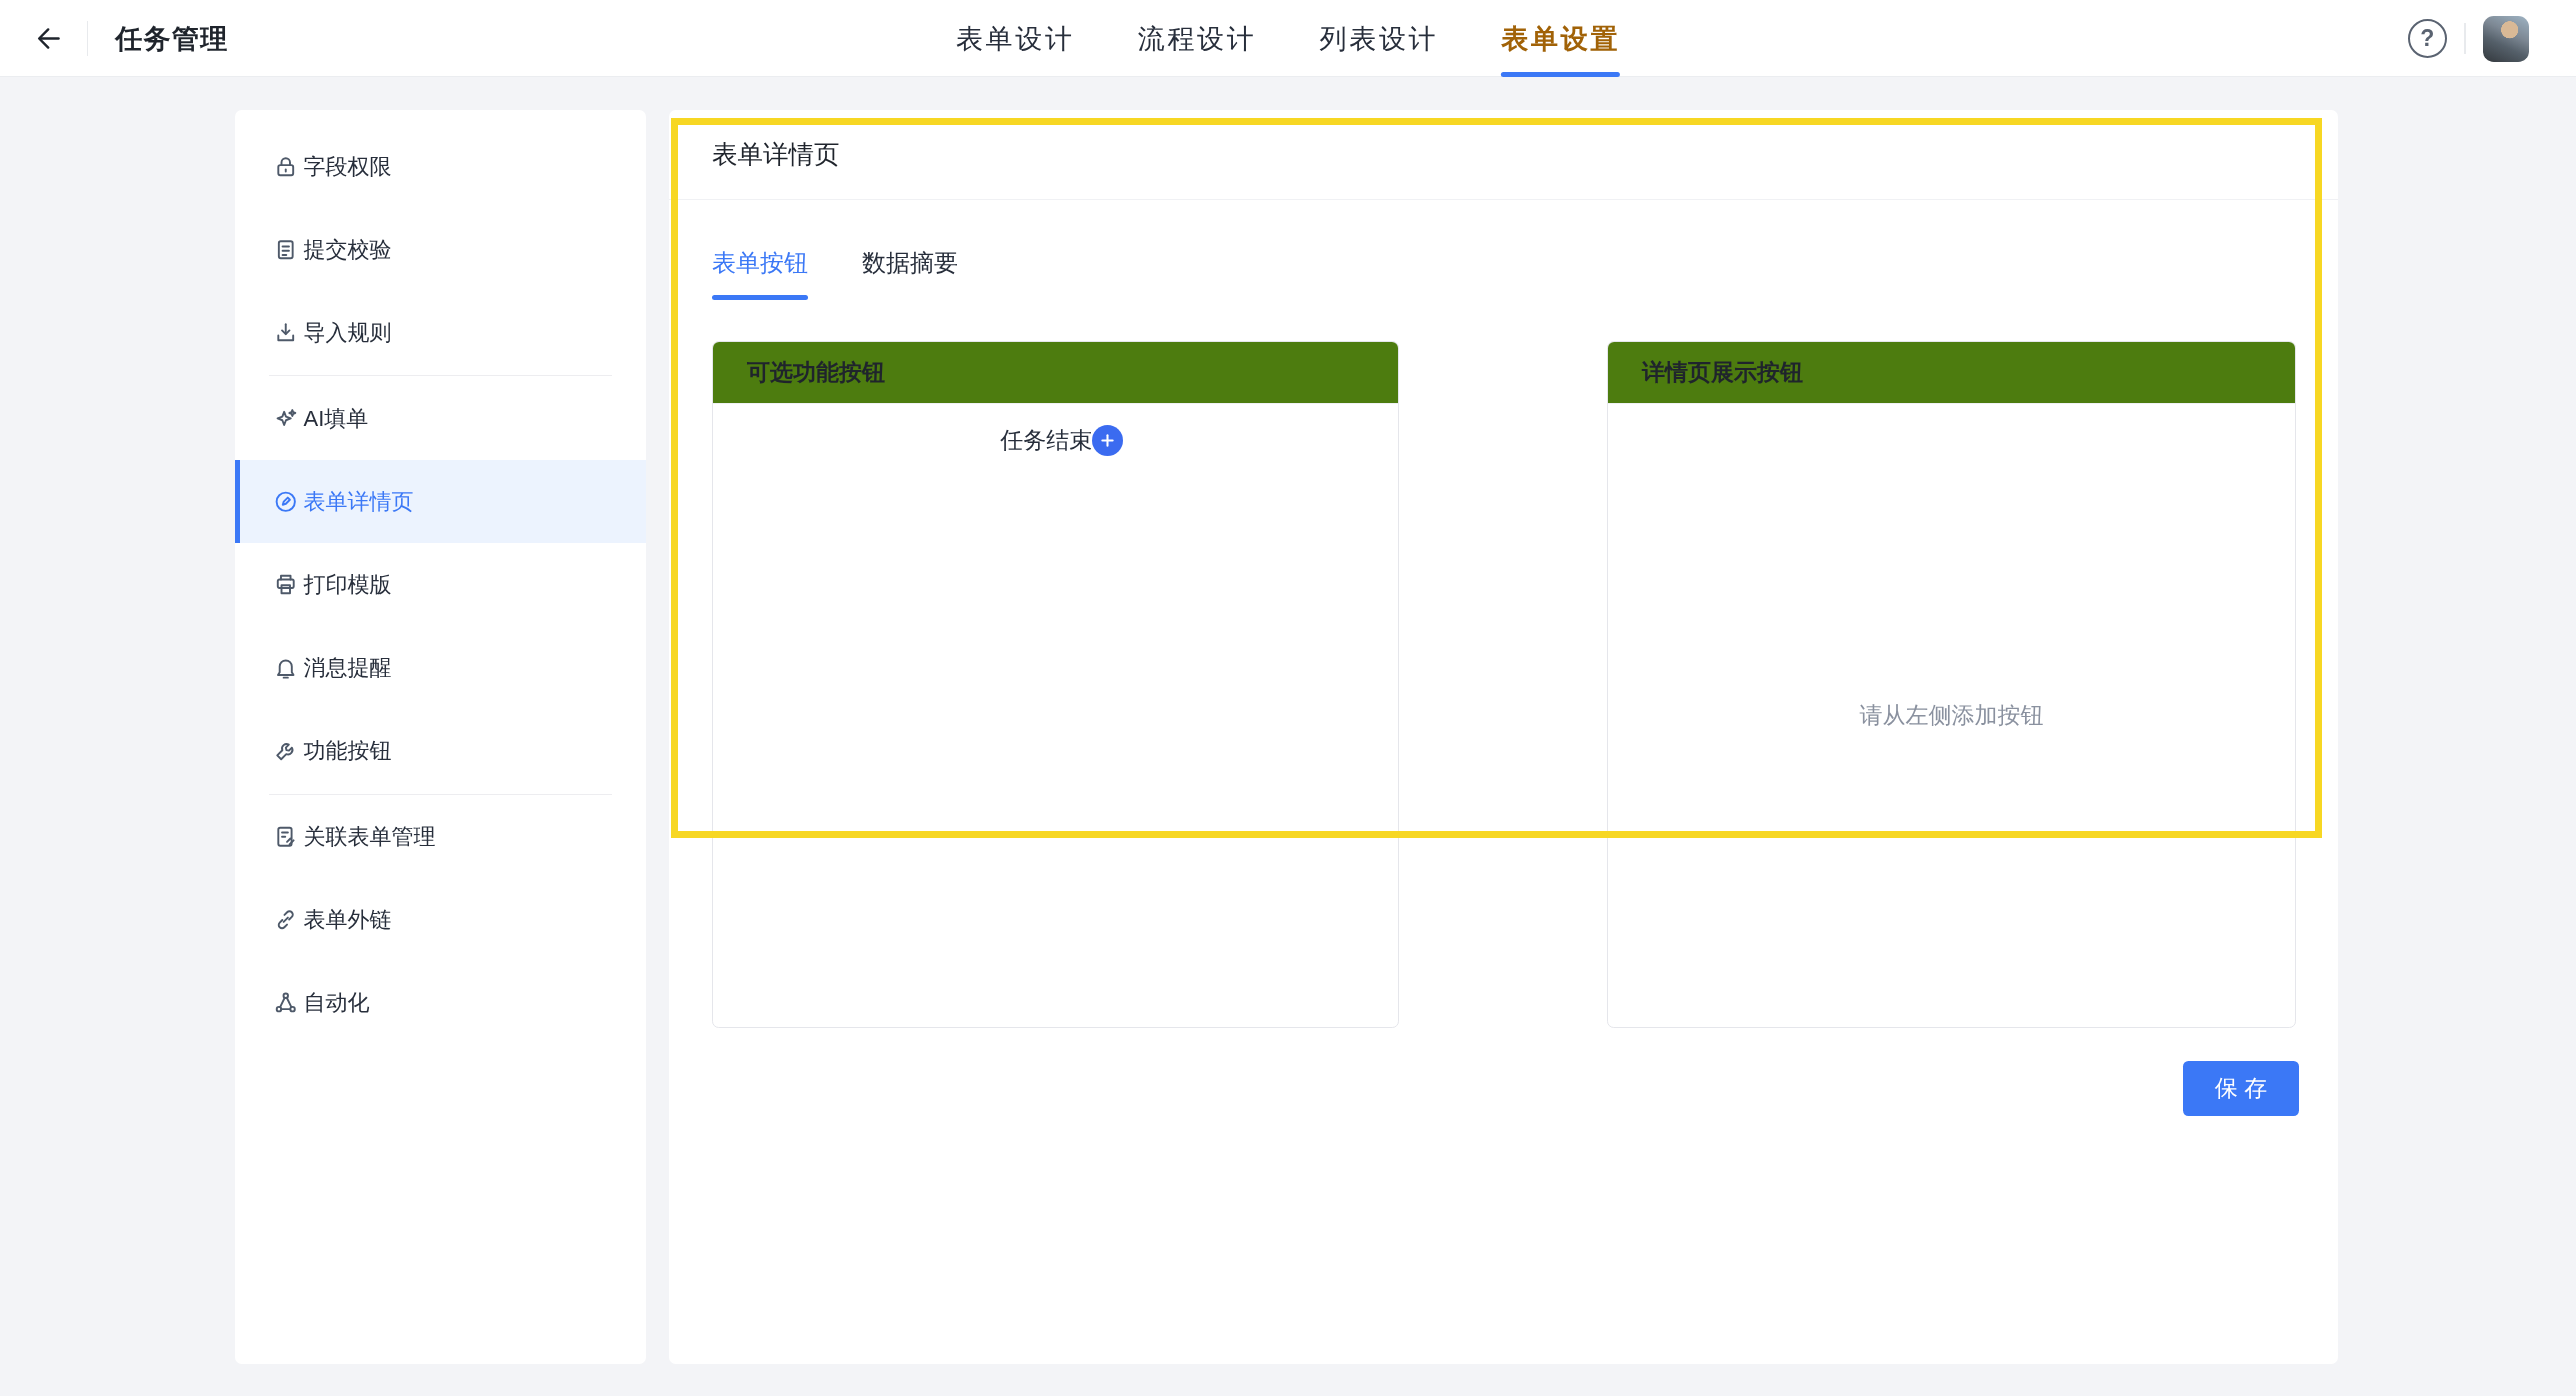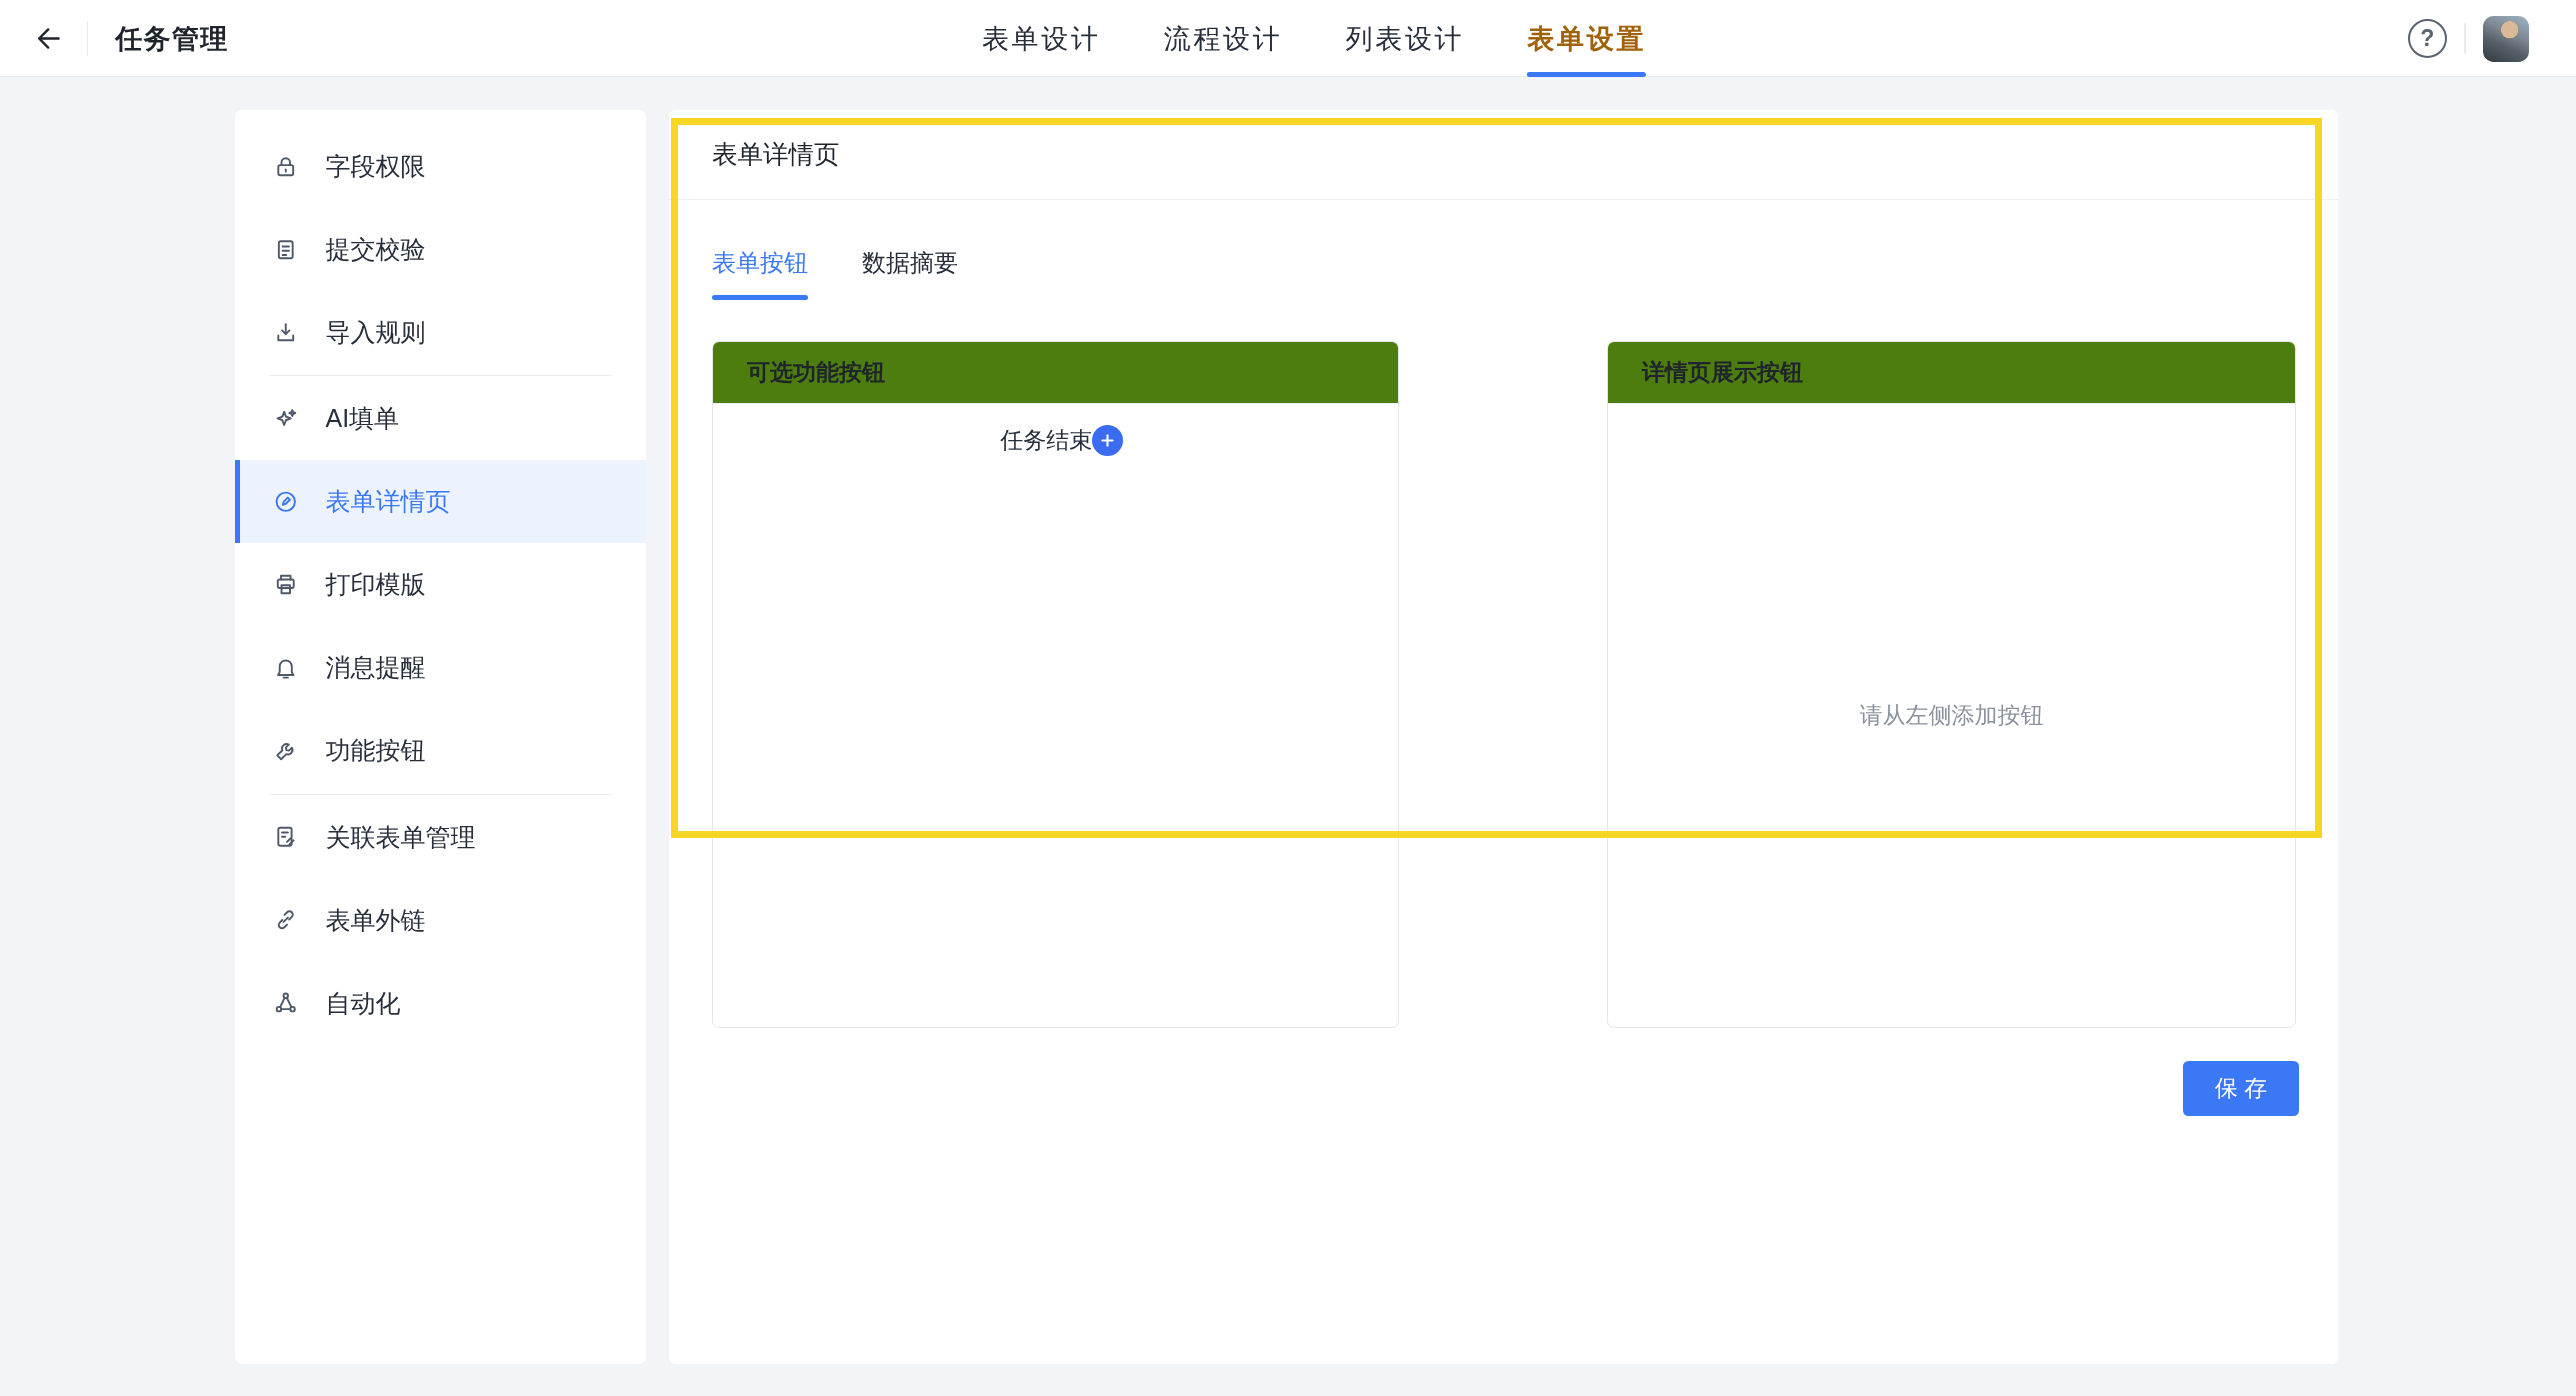--- a/index.html
+++ b/index.html
@@ -16,7 +16,7 @@
   .tb-divider { width:1.3px; height:35px; background:#e8eaed; margin-left:19px; }
   .tb-title { margin-left:27px; font-size:27px; font-weight:600; color:#1f242c; letter-spacing:1.3px; white-space:nowrap; }
 
-  .tb-tabs { position:absolute; left:50%; transform:translateX(-50%); top:0; height:77px; display:flex; gap:63px;margin-left:26px; }
+  .tb-tabs { position:absolute; left:50%; transform:translateX(-50%); top:0; height:77px; display:flex; gap:63px; }
   .tb-tab { position:relative; display:flex; align-items:center; font-size:27px; font-weight:500; letter-spacing:2.7px; color:#272e3b; cursor:pointer; white-space:nowrap; }
   .tb-tab.active { color:#a16207; font-weight:600; }
   .tb-underline { position:absolute; left:0; right:0; bottom:0; height:4.7px; border-radius:2.7px; background:#3b78f6; display:none; }

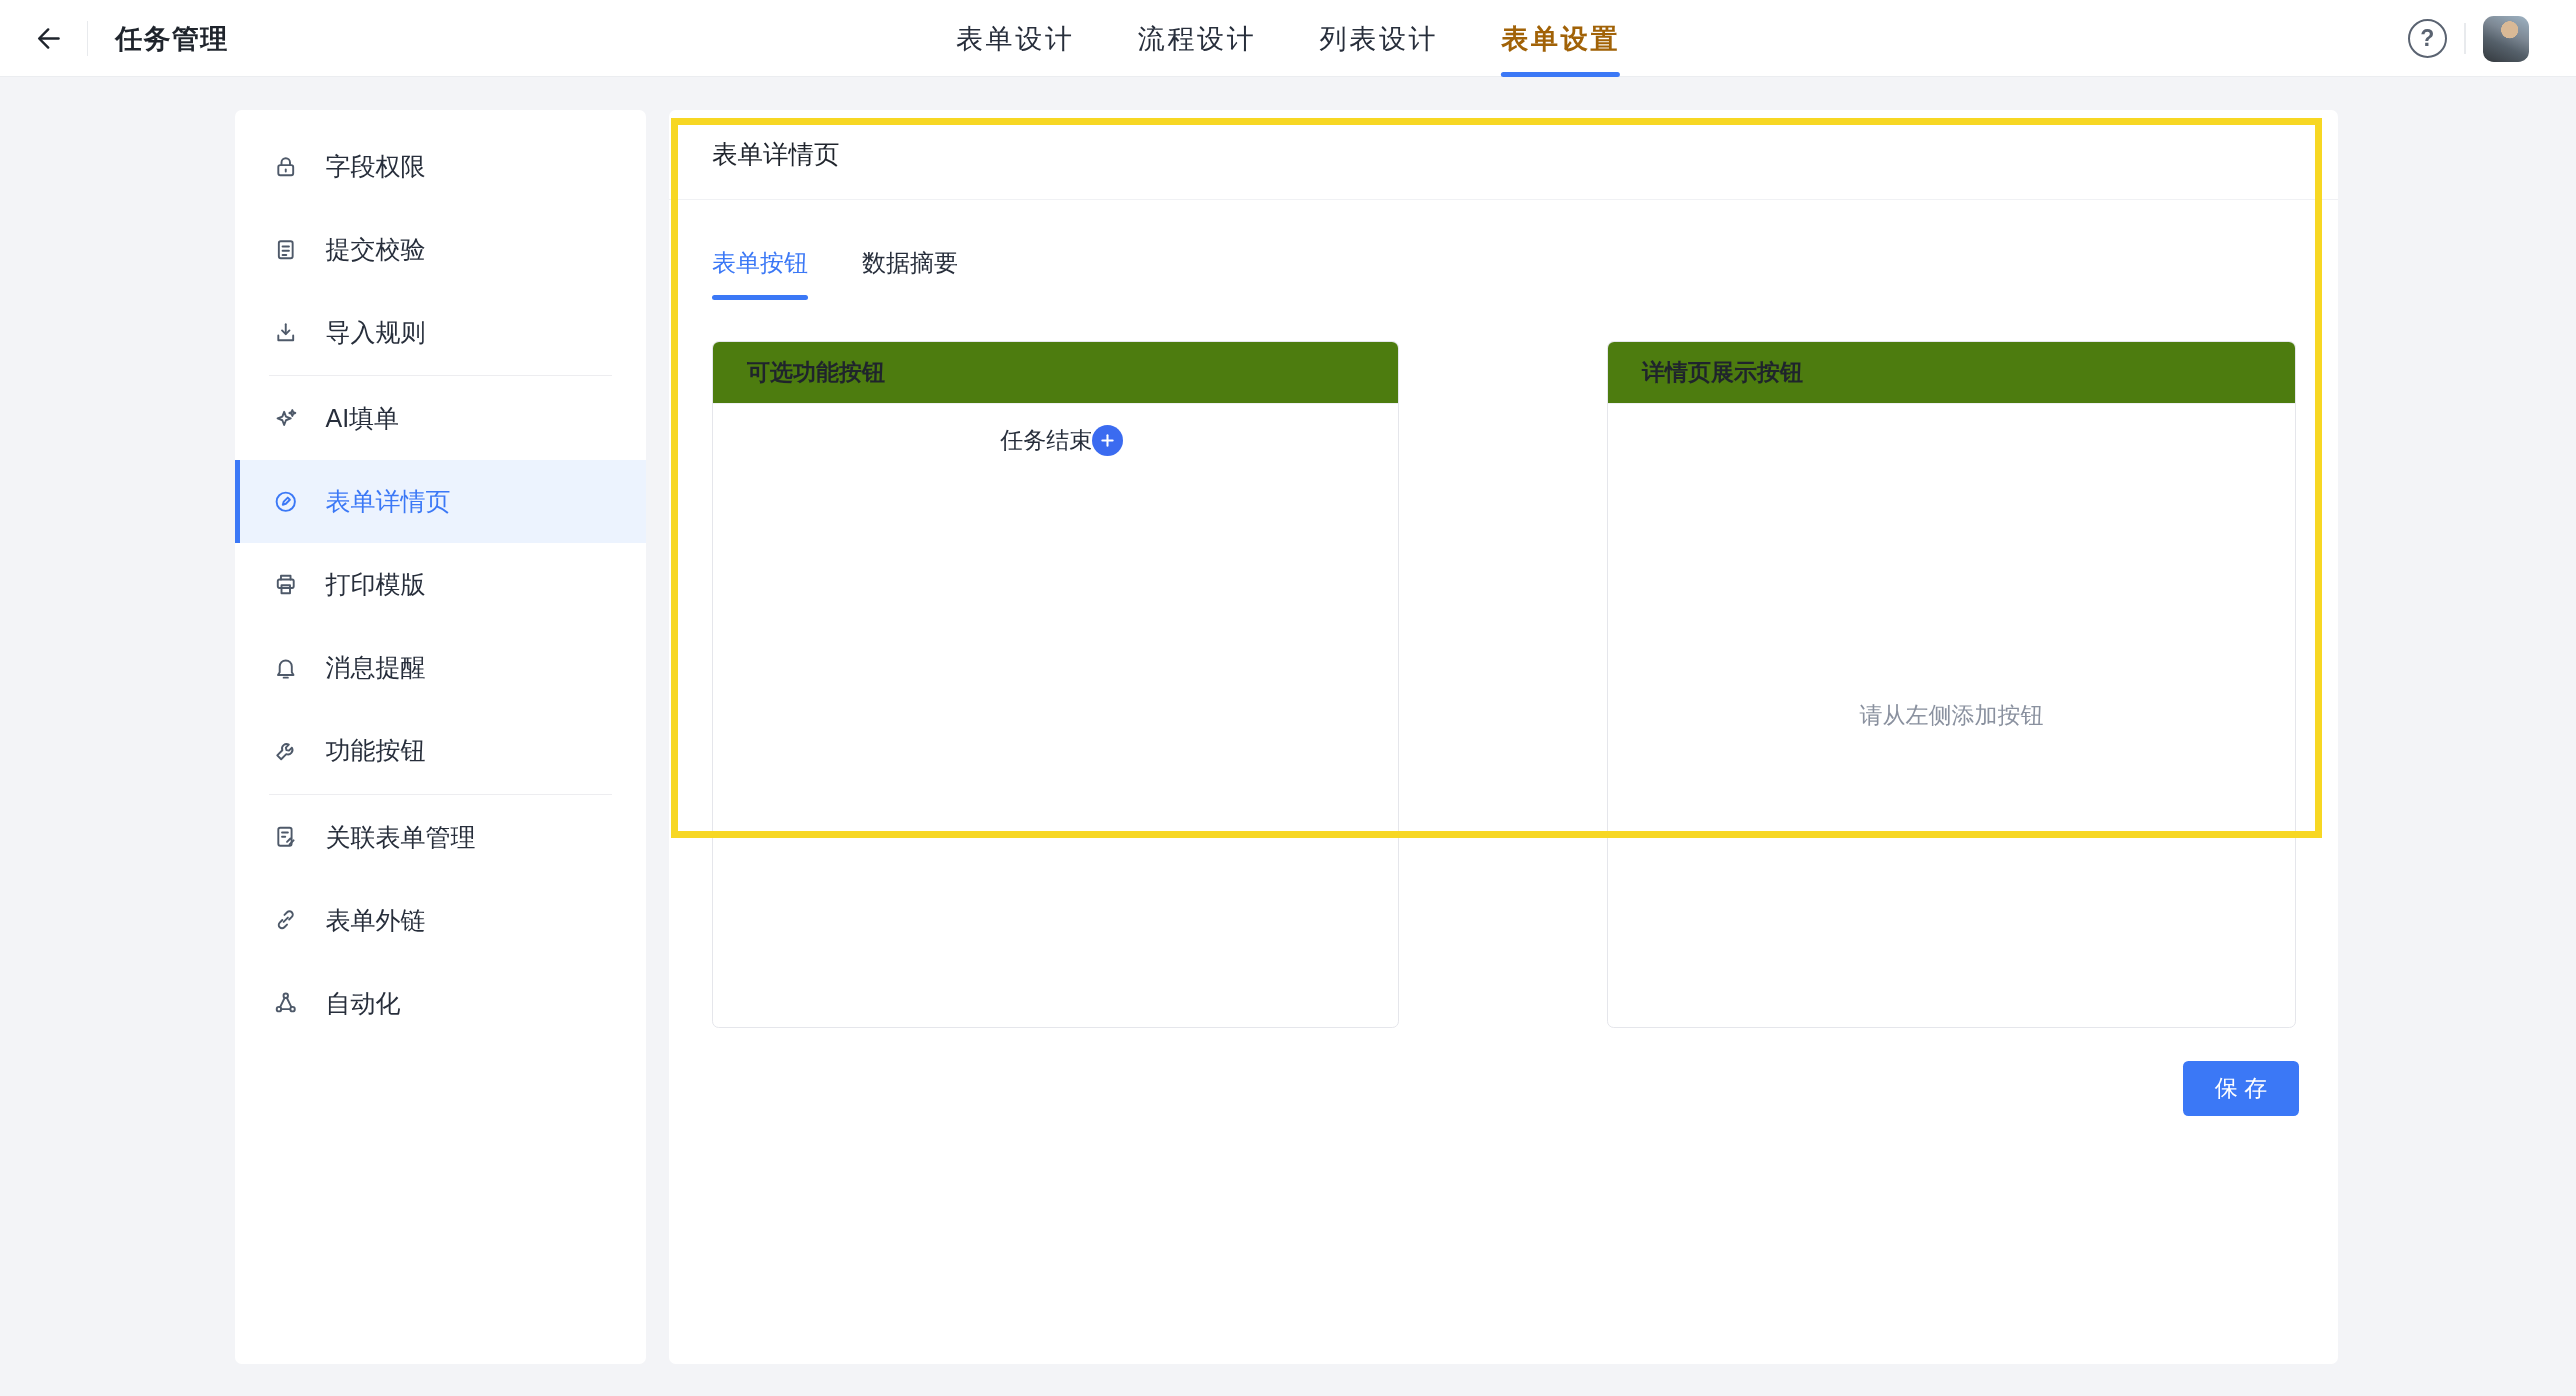--- a/index.html
+++ b/index.html
@@ -33,7 +33,7 @@
 
   
   .sidebar { position:absolute; left:235px; top:110px; width:411px; height:1254px; background:#fff; border-radius:6.7px; padding-top:15px; }
-  .side-item { position:relative; height:83px; display:flex; align-items:center; padding:0 20px 0 38px; gap:27px; font-size:25px; color:#272e3b; cursor:pointer; white-space:nowrap; }
+  .side-item { position:relative; height:83px; display:flex; align-items:center; padding:0 20px 0 38px; gap:5px; font-size:22px; color:#272e3b; cursor:pointer; white-space:nowrap; }
   .side-item .icon { width:25.5px; height:25.5px; flex:none; color:#4e5969; }
   .side-item.active { background:#ecf3fe; color:#3b78f6; }
   .side-item.active .icon { color:#3b78f6; }

